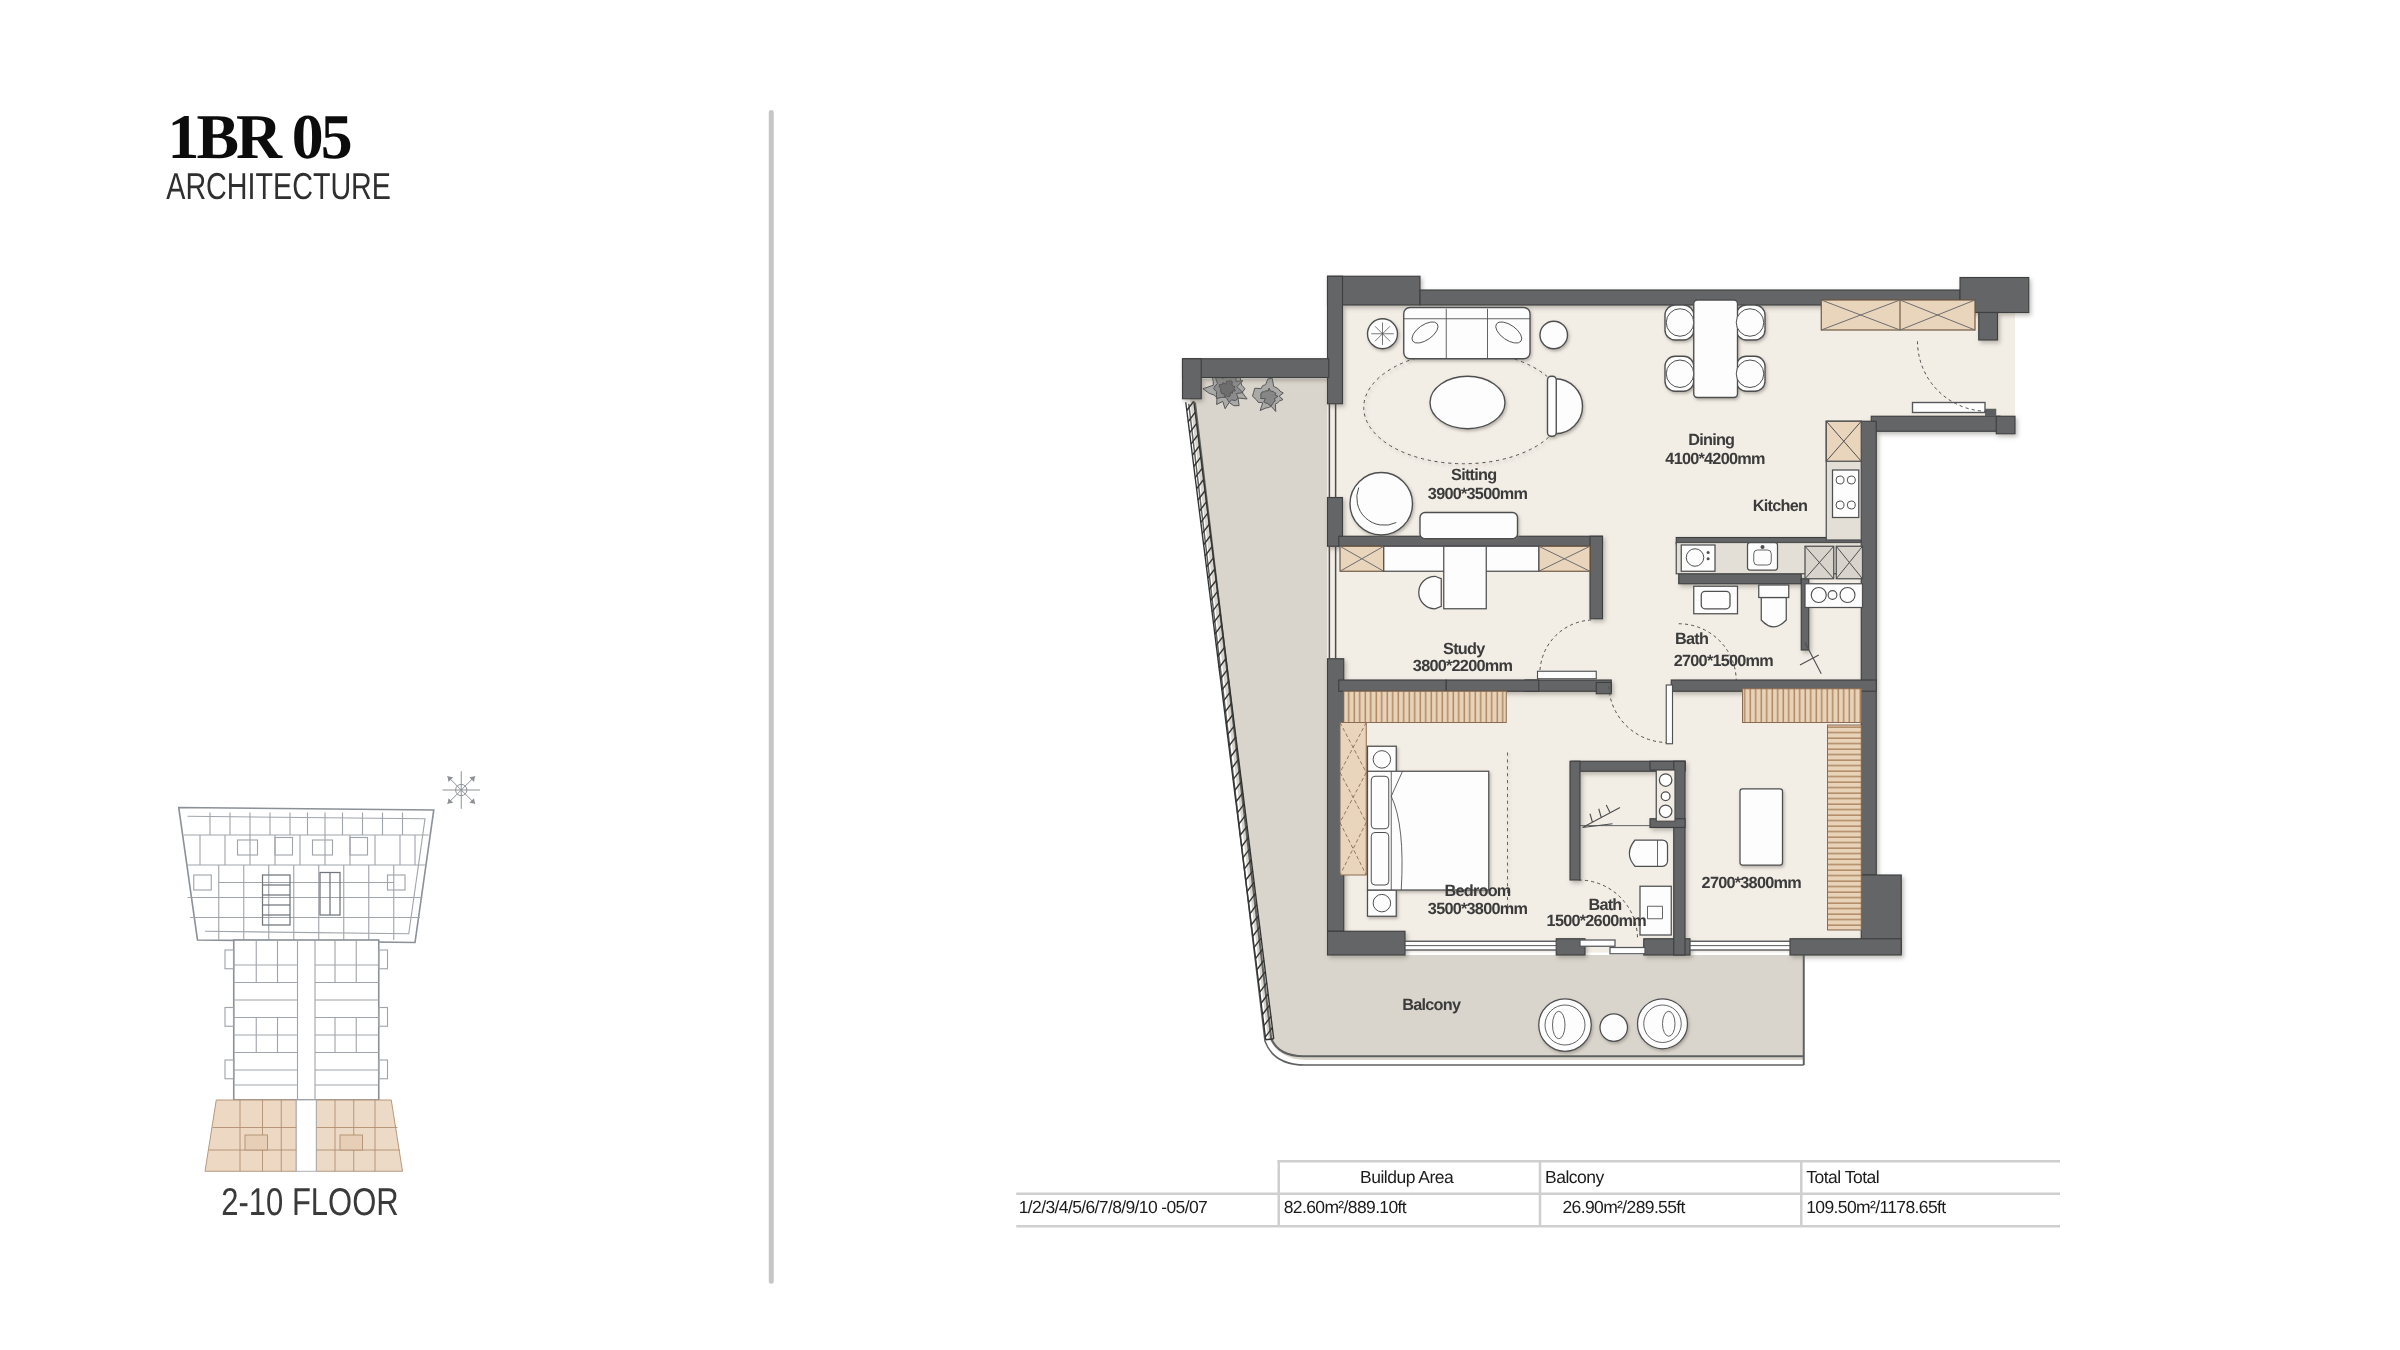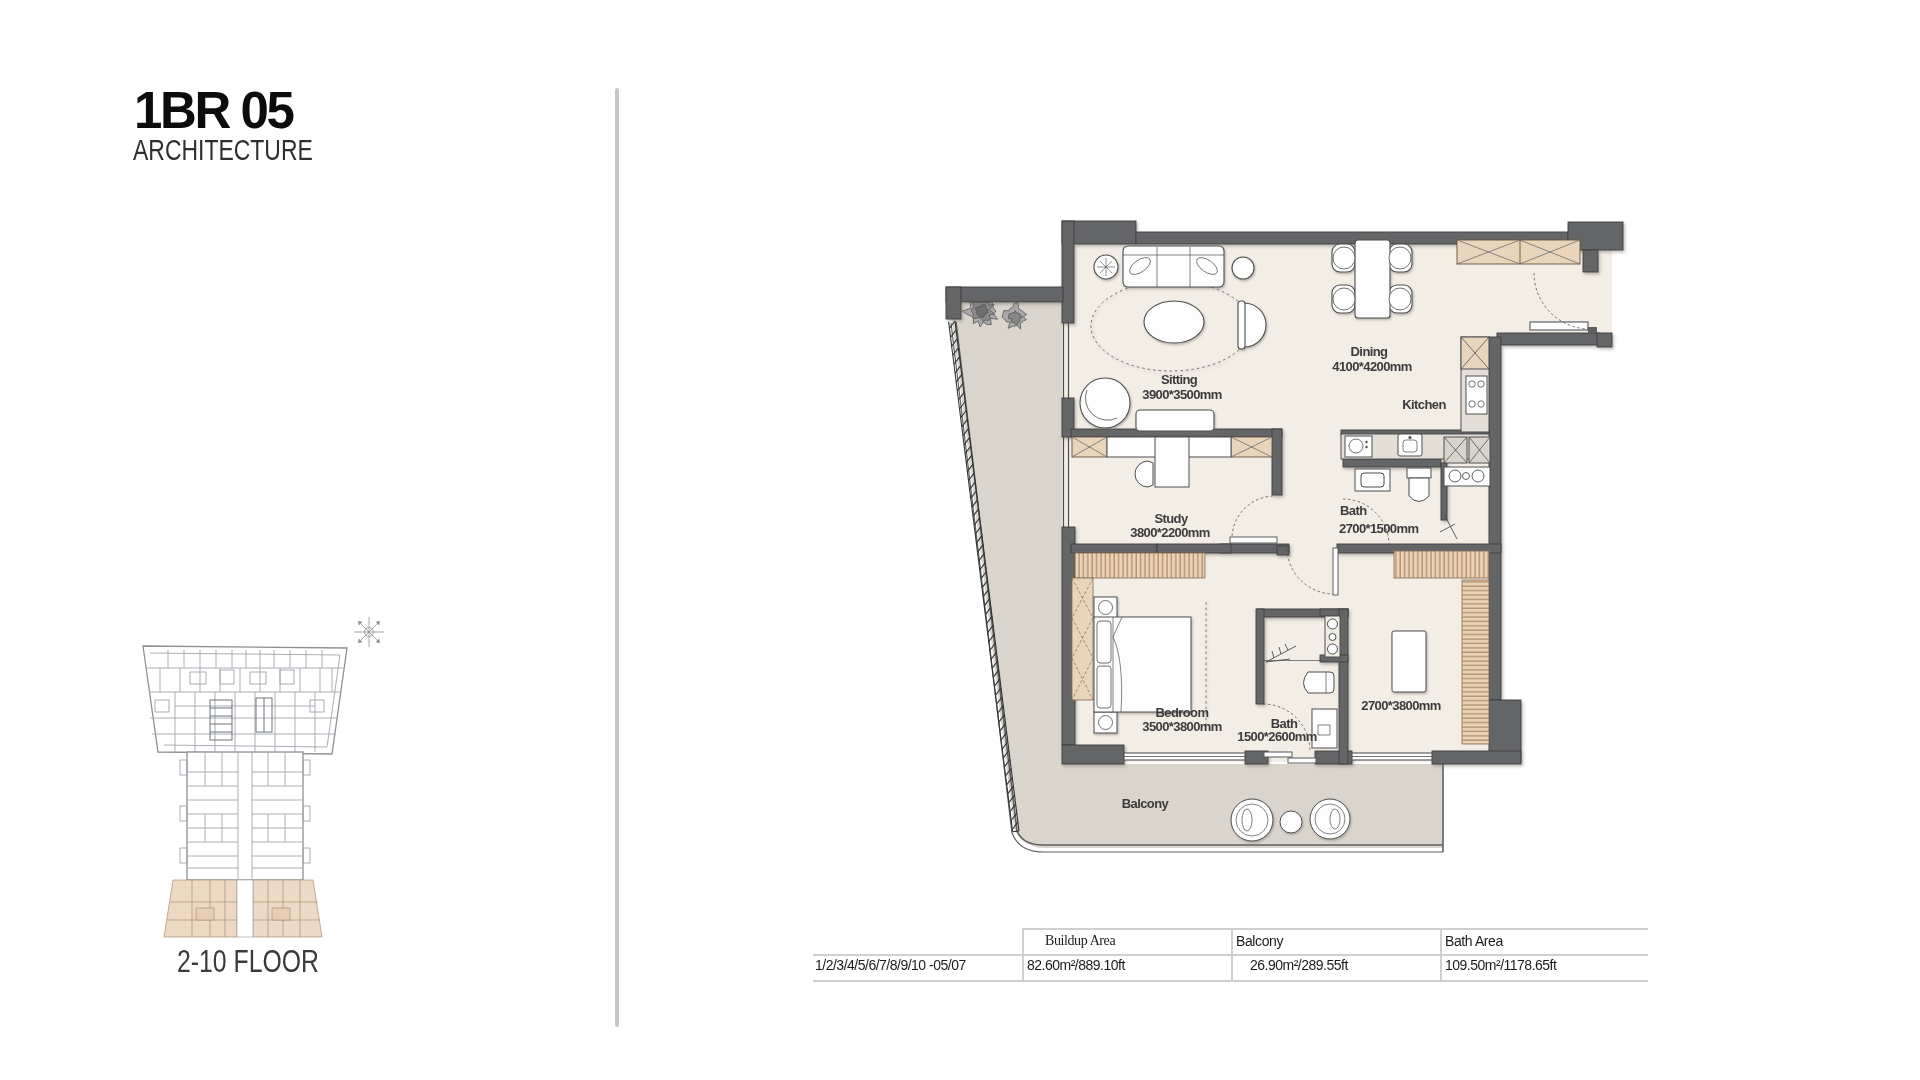--- a/index.html
+++ b/index.html
@@ -5,7 +5,7 @@
   html,body{margin:0;padding:0;background:#fff;width:1920px;height:1080px;overflow:hidden;}
   *{font-family:"Liberation Sans", sans-serif;}
   .abs{position:absolute;}
-  #title{left:134px;top:81px;font-size:51px;font-weight:bold;color:#0c0c0c;letter-spacing:-2.4px;}
+  #title{left:134px;top:81px;font-size:51px;font-weight:bold;color:#0c0c0c;letter-spacing:-2.4px;font-family:Liberation Serif, serif;}
   #subtitle{left:133px;top:133px;font-size:30px;font-weight:400;color:#2f2f2f;letter-spacing:0px;transform:scaleX(0.765);transform-origin:0 0;}
   #divider{left:615px;top:88px;width:4px;height:939px;background:#c6c6c6;border-radius:2px;}
   #floorlbl{left:177px;top:944px;font-size:31px;color:#3a3a3a;letter-spacing:0px;font-weight:400;transform:scaleX(0.80);transform-origin:0 0;}

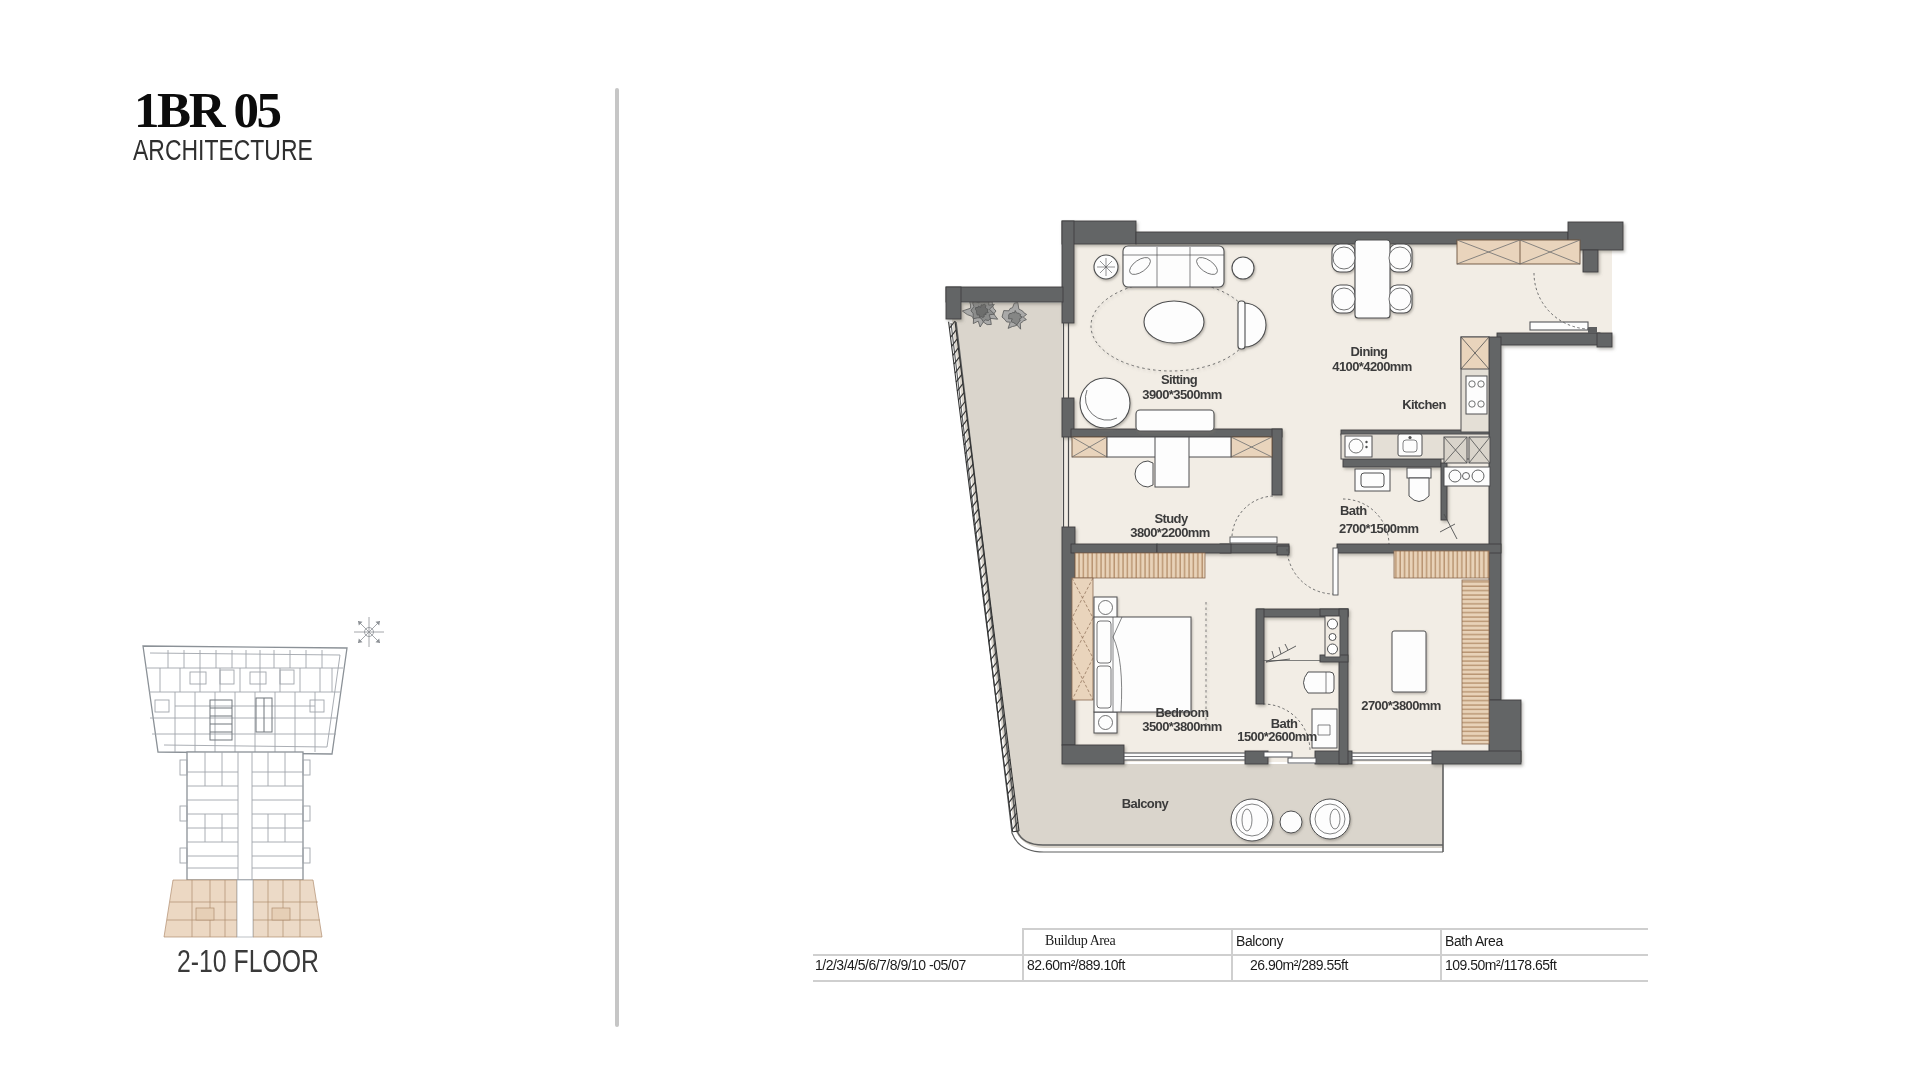--- a/index.html
+++ b/index.html
@@ -26,7 +26,7 @@
 <div class="abs tline" style="left:1022px;top:928px;width:1.5px;height:52px;"></div>
 <div class="abs tline" style="left:1231px;top:928px;width:1.5px;height:52px;"></div>
 <div class="abs tline" style="left:1440px;top:928px;width:1.5px;height:52px;"></div>
-<div class="abs th" style="left:1045px;top:933px;font-family:Liberation Serif, serif;">Buildup Area</div>
+<div class="abs th" style="left:1088px;top:933px;">Buildup Area</div>
 <div class="abs th" style="left:1236px;top:933px;">Balcony</div>
 <div class="abs th" style="left:1445px;top:933px;">Bath Area</div>
 <div class="abs td" style="left:815px;top:957px;text-align:center;">1/2/3/4/5/6/7/8/9/10 -05/07</div>

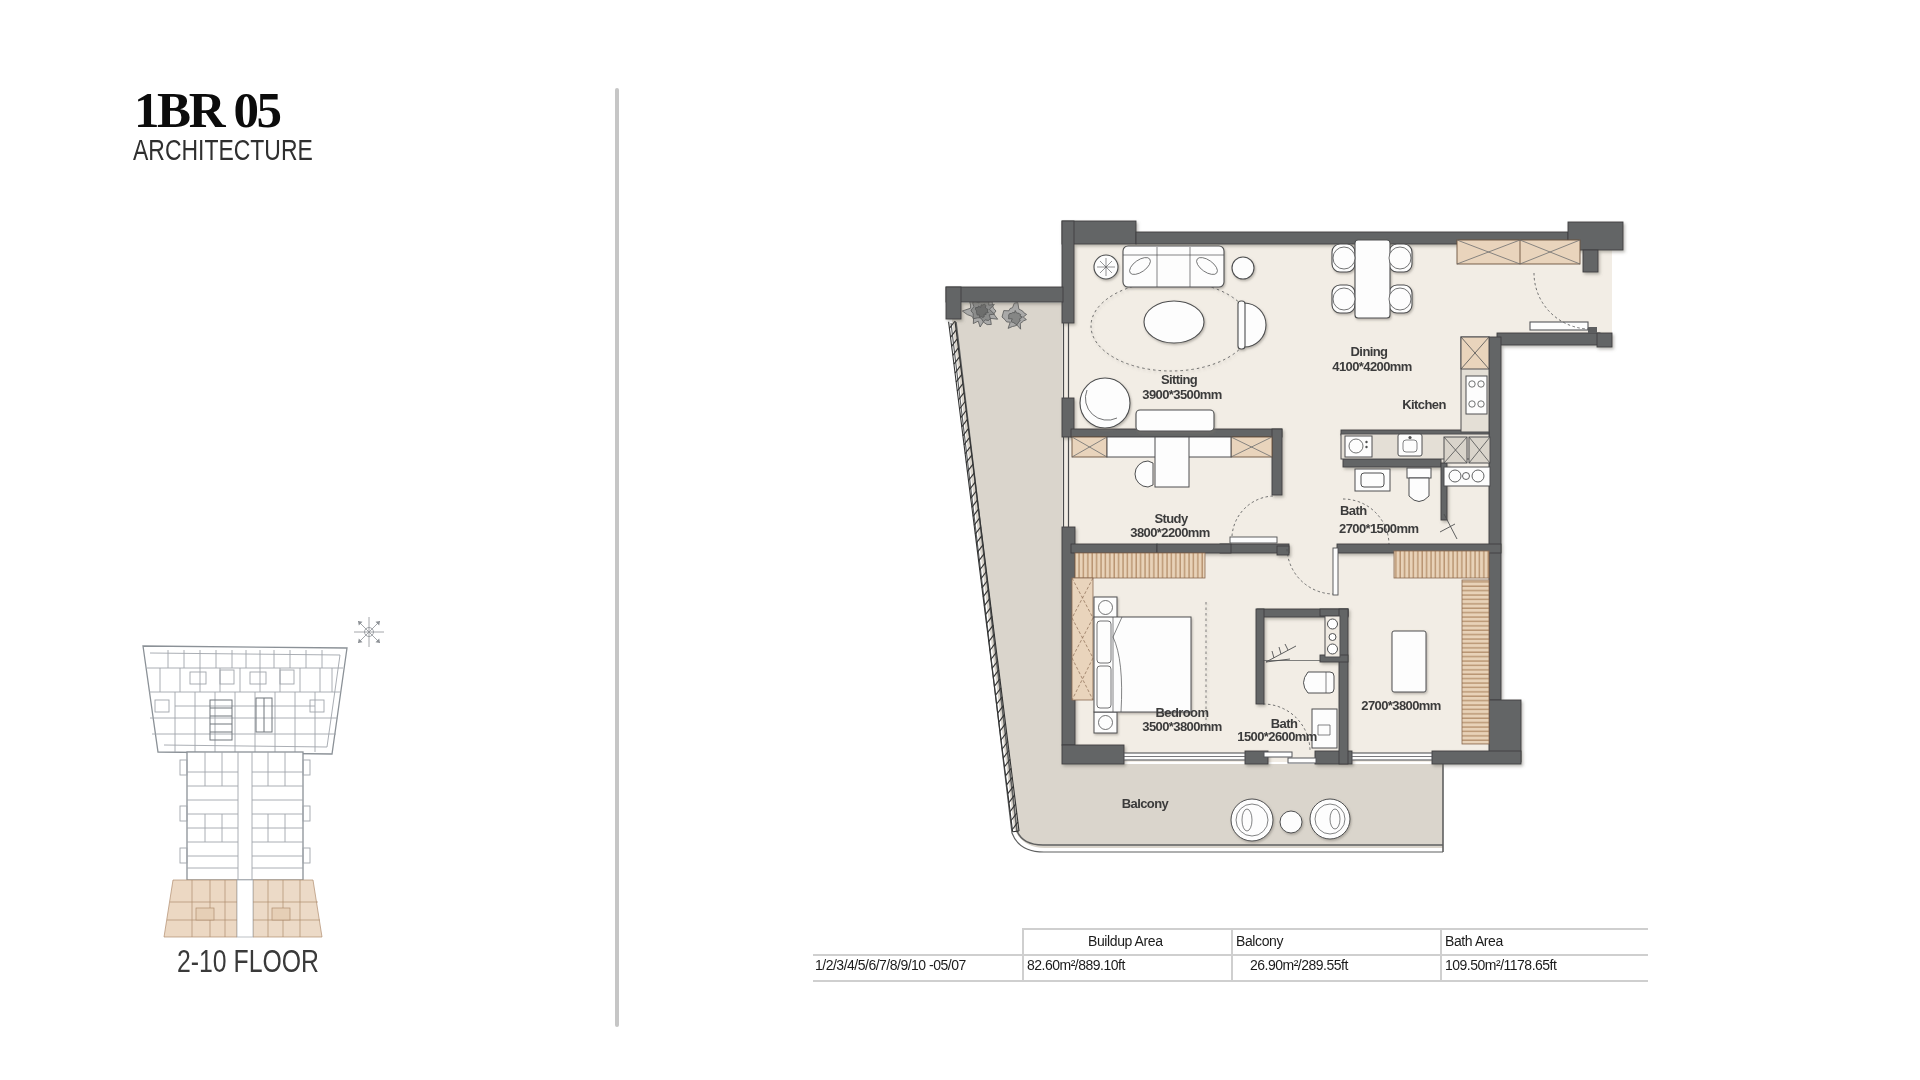--- a/index.html
+++ b/index.html
@@ -28,7 +28,7 @@
 <div class="abs tline" style="left:1440px;top:928px;width:1.5px;height:52px;"></div>
 <div class="abs th" style="left:1088px;top:933px;">Buildup Area</div>
 <div class="abs th" style="left:1236px;top:933px;">Balcony</div>
-<div class="abs th" style="left:1445px;top:933px;">Bath Area</div>
+<div class="abs th" style="left:1445px;top:933px;">Total Total</div>
 <div class="abs td" style="left:815px;top:957px;text-align:center;">1/2/3/4/5/6/7/8/9/10 -05/07</div>
 <div class="abs td" style="left:1027px;top:957px;">82.60m²/889.10ft</div>
 <div class="abs td" style="left:1236px;top:957px;margin-left:14px;">26.90m²/289.55ft</div>

